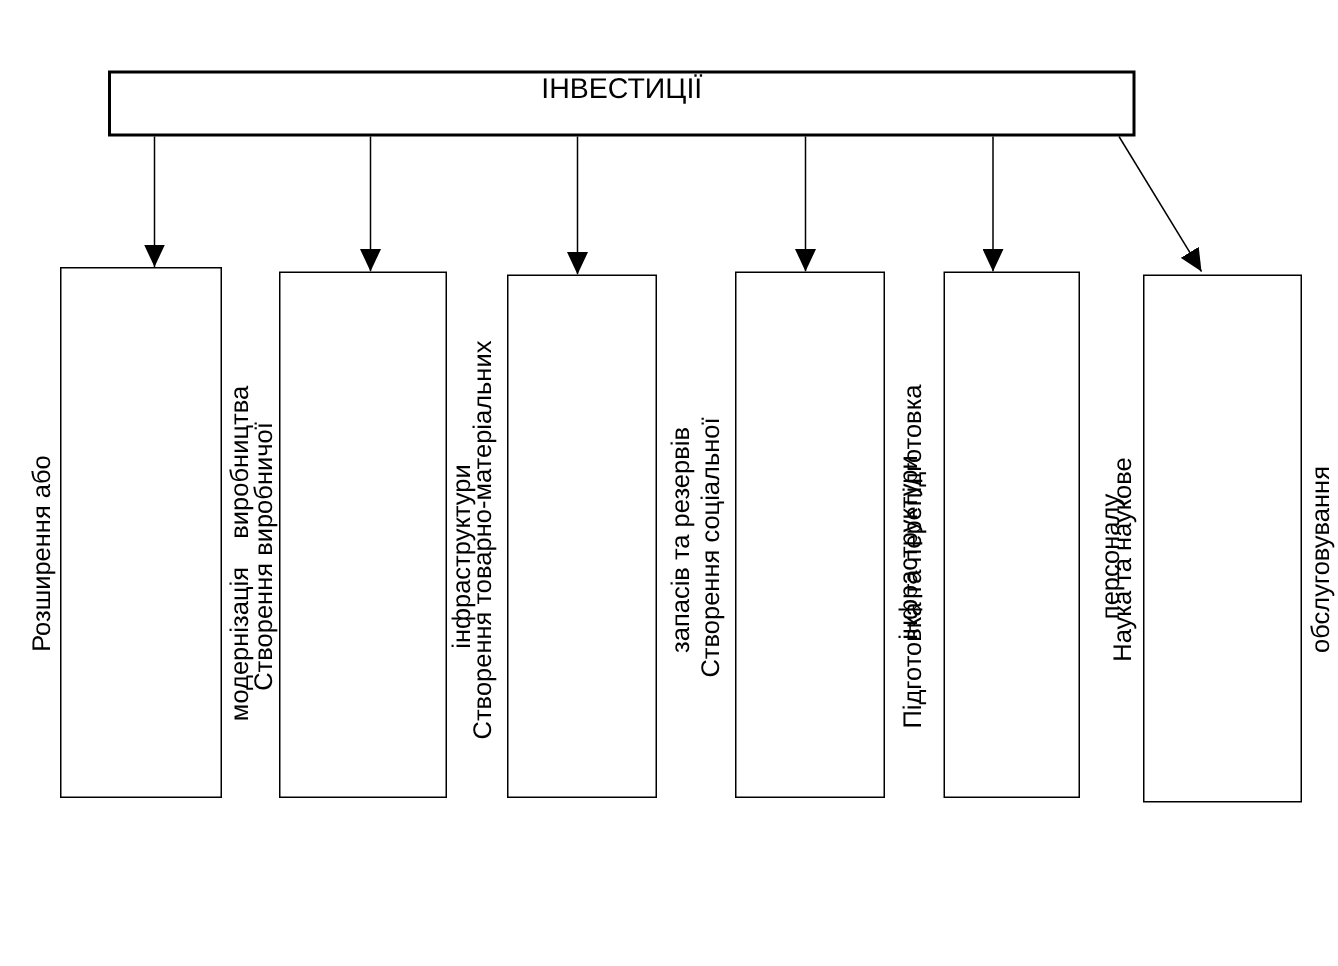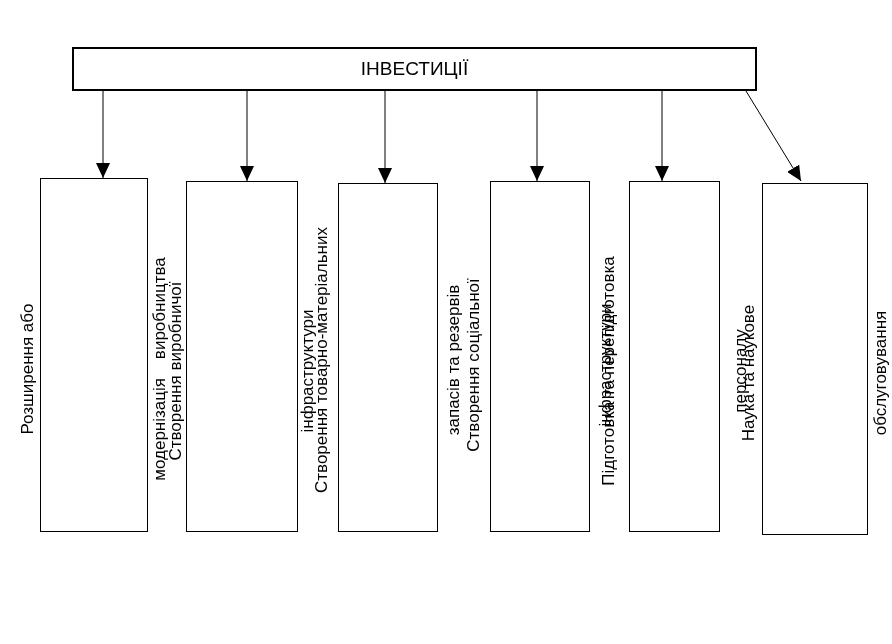--- a/index.html
+++ b/index.html
@@ -25,7 +25,7 @@
     border: 2px solid #000000;
     box-sizing: border-box;
     display: flex;
-    align-items: center;
+    align-items: flex-start;
     justify-content: center;
     font-size: 19px;
   }

